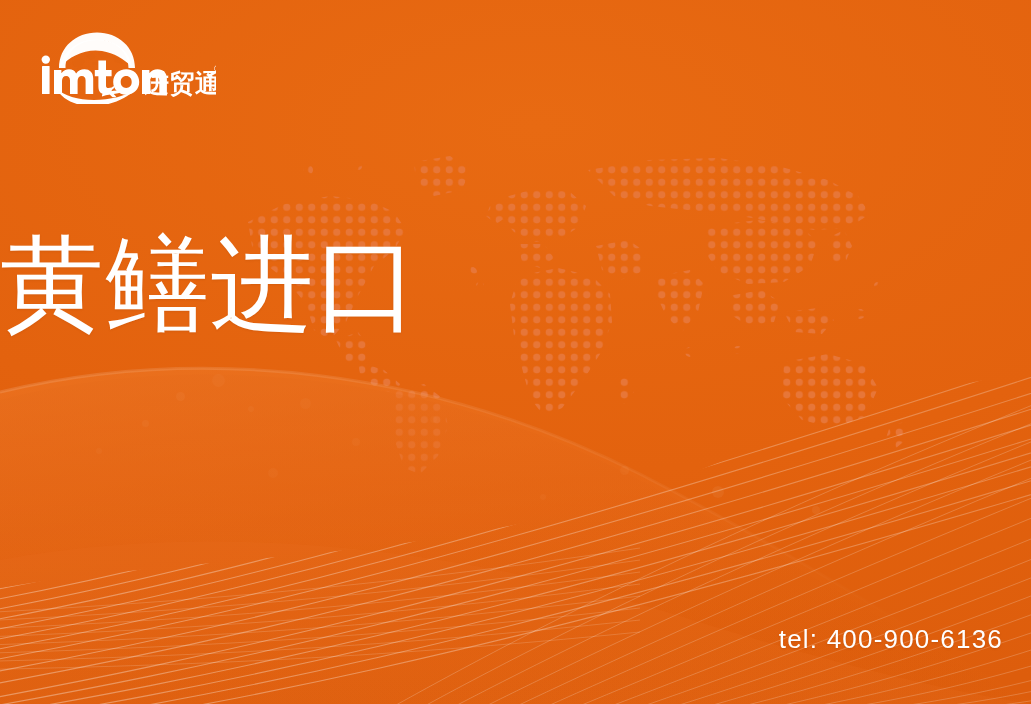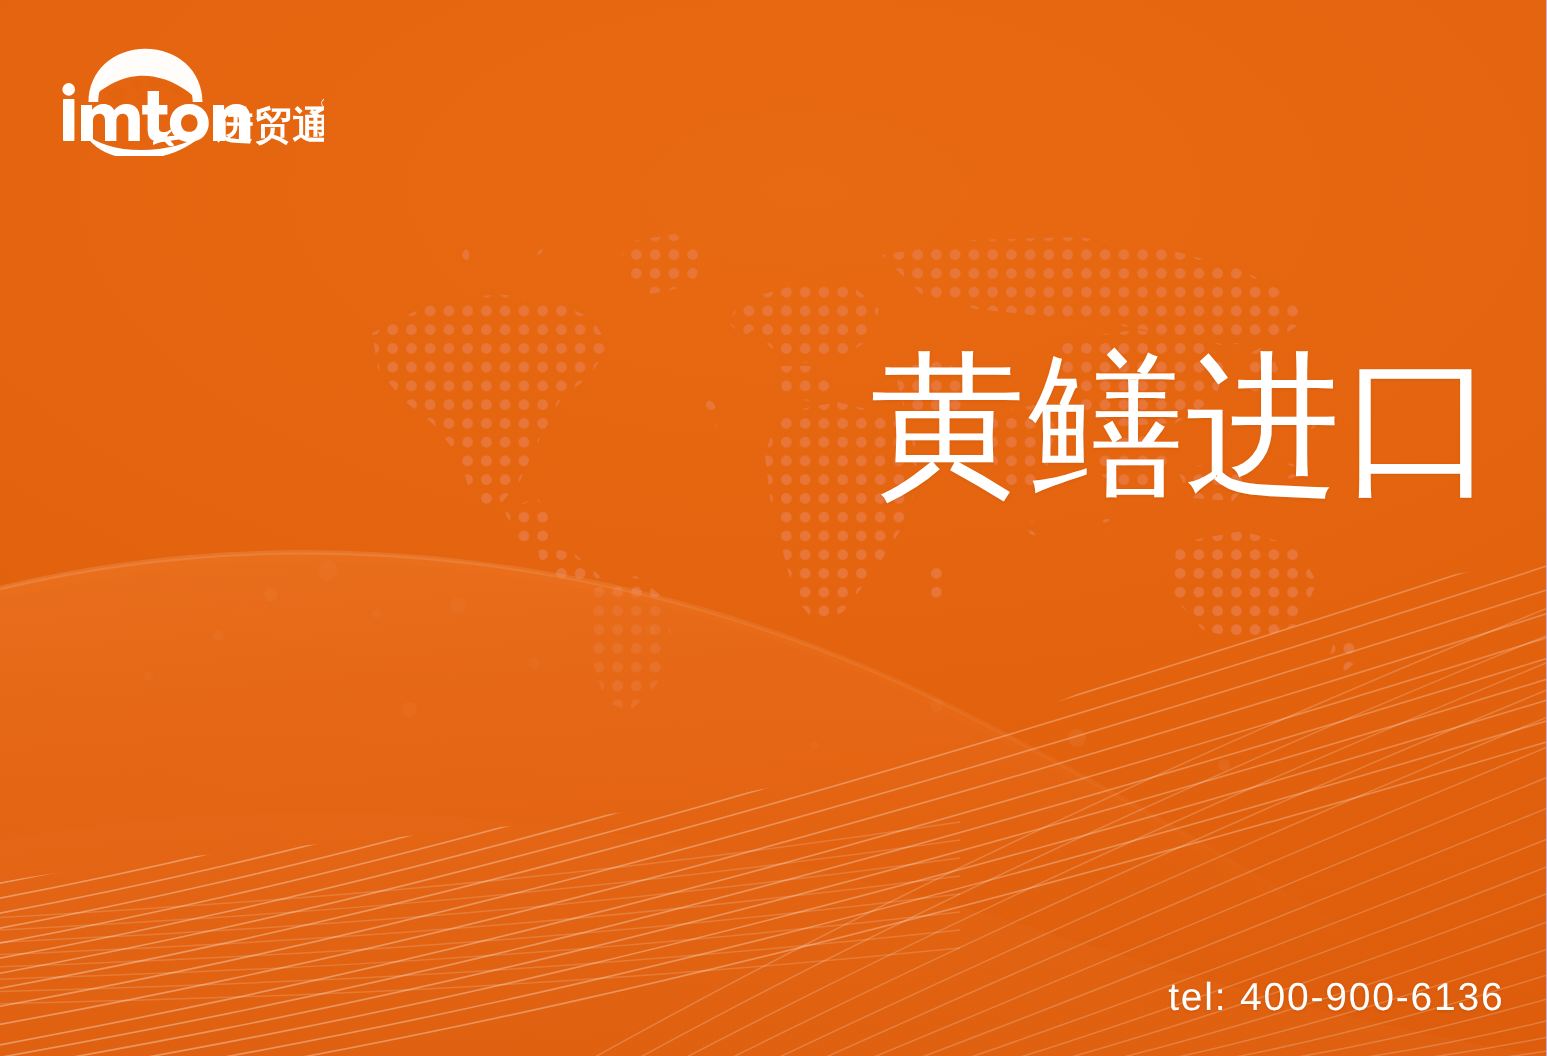--- a/index.html
+++ b/index.html
@@ -17,7 +17,7 @@
     width: 1031px;
     height: 704px;
     overflow: hidden;
-    background: #8b5cf6;
+    background: #0f766e;
     -webkit-font-smoothing: antialiased;
   }
 

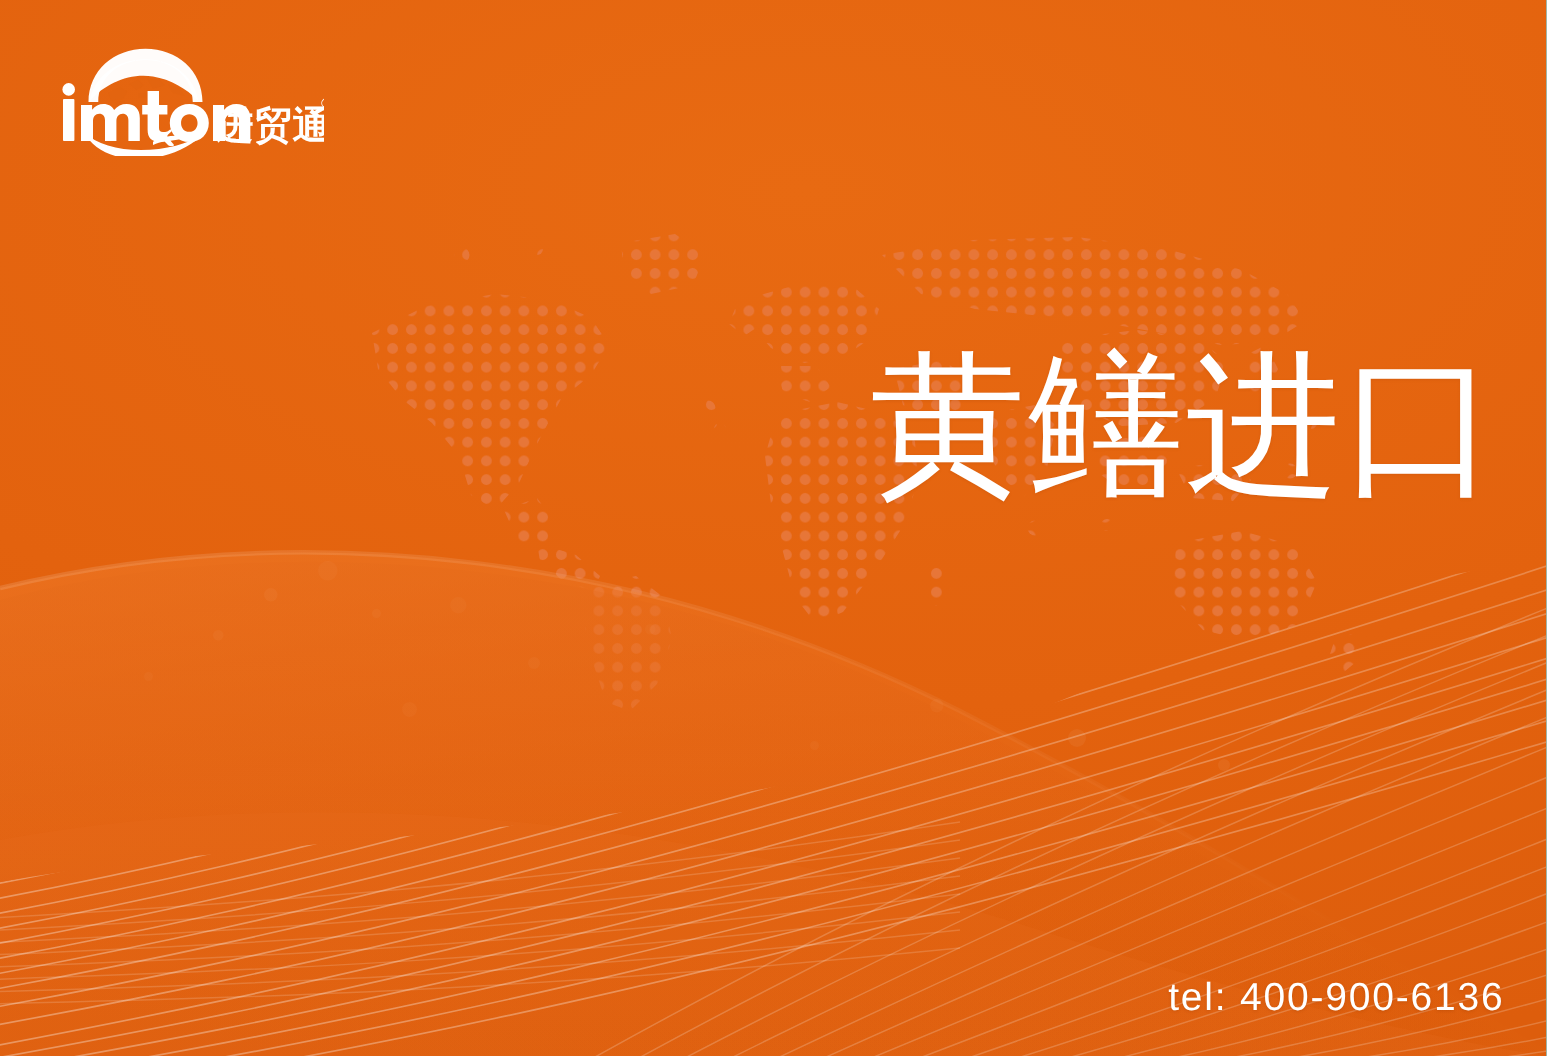--- a/index.html
+++ b/index.html
@@ -89,7 +89,7 @@
     left: 0;
     top: 232px;
     width: 1000px;
-    text-align: right;
+    text-align: left;
     color: #ffffff;
     font-family: "Liberation Sans", "DejaVu Sans", sans-serif;
     font-weight: 400;

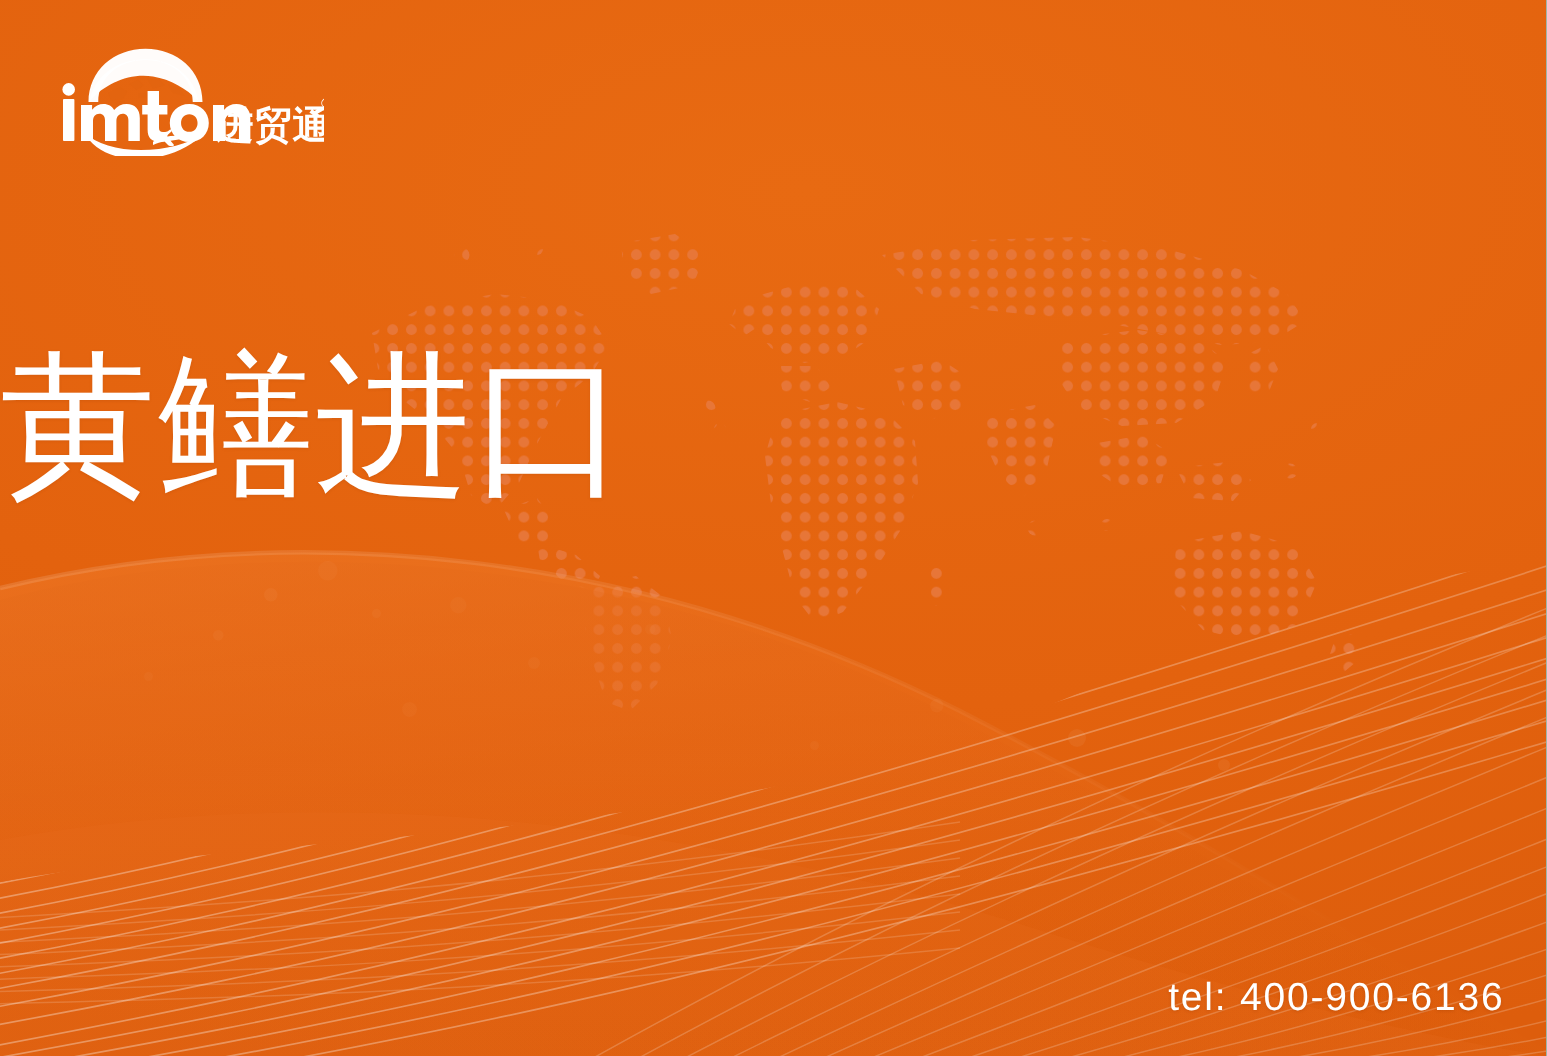--- a/index.html
+++ b/index.html
@@ -122,7 +122,6 @@
     font-family: "Liberation Sans", sans-serif;
     white-space: nowrap;
     text-shadow: 0 1px 2px rgba(140,55,0,0.25);
-    margin-top: 25px;
   }
 </style>
 </head>

